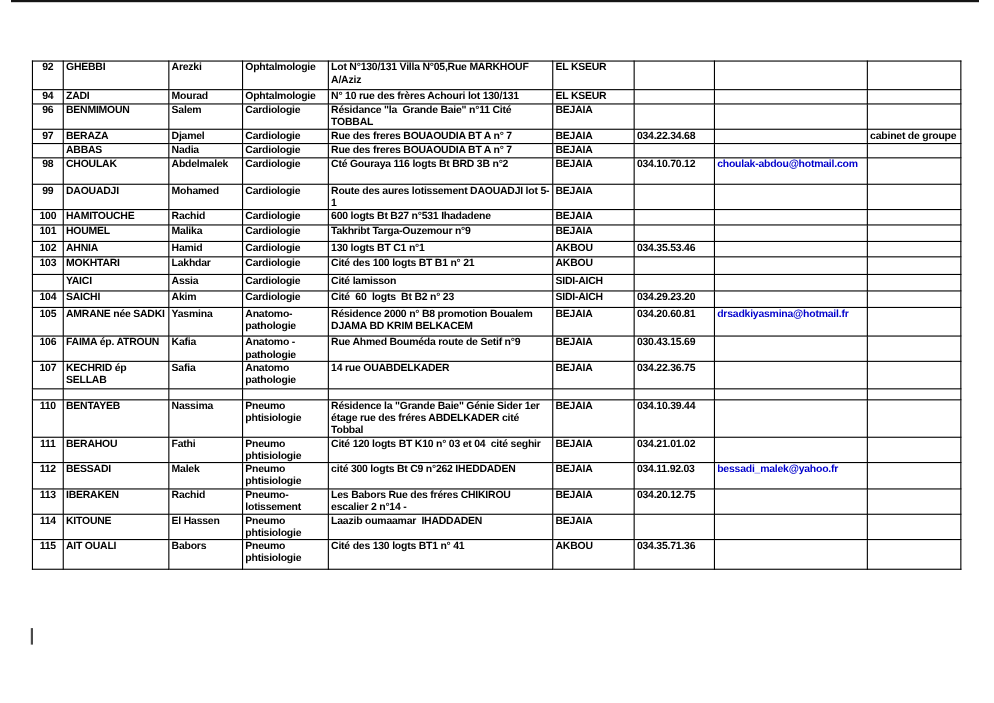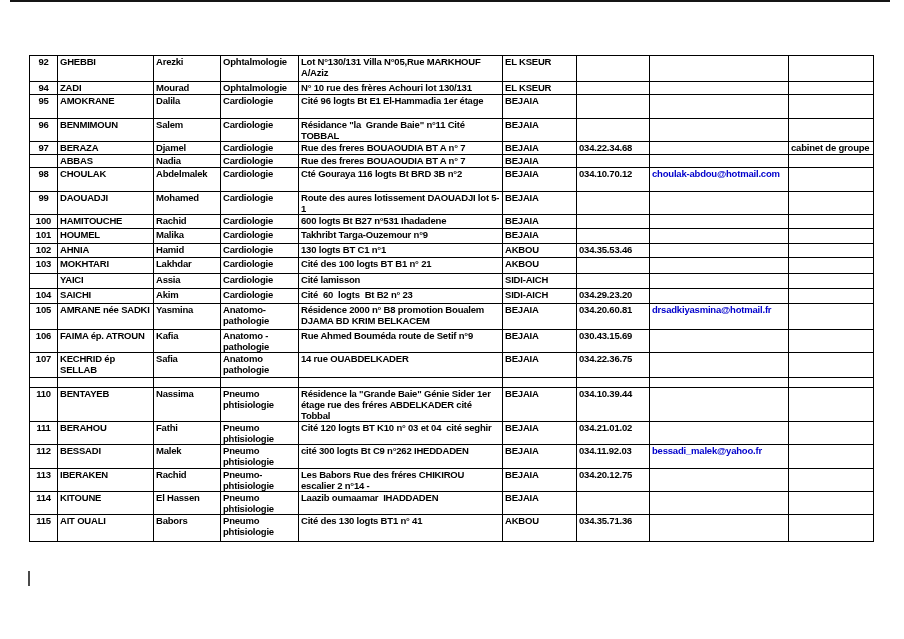--- a/index.html
+++ b/index.html
@@ -75,17 +75,6 @@
     <td class="c-email"><a class="email" style="color: rgb(0, 0, 204);"></a></td>
     <td class="c-note"></td>
   </tr>
-      <tr style="height: 24px;">
-    <td class="c-num">95</td>
-    <td class="c-nom">AMOKRANE</td>
-    <td class="c-pre">Dalila</td>
-    <td class="c-spec">Cardiologie</td>
-    <td class="c-adr">Cité 96 logts Bt E1 El-Hammadia 1er étage</td>
-    <td class="c-ville">BEJAIA</td>
-    <td class="c-tel"></td>
-    <td class="c-email"><a class="email" style="color: rgb(0, 0, 204);"></a></td>
-    <td class="c-note"></td>
-  </tr>
       <tr style="height: 16px;">
     <td class="c-num">96</td>
     <td class="c-nom">BENMIMOUN</td>

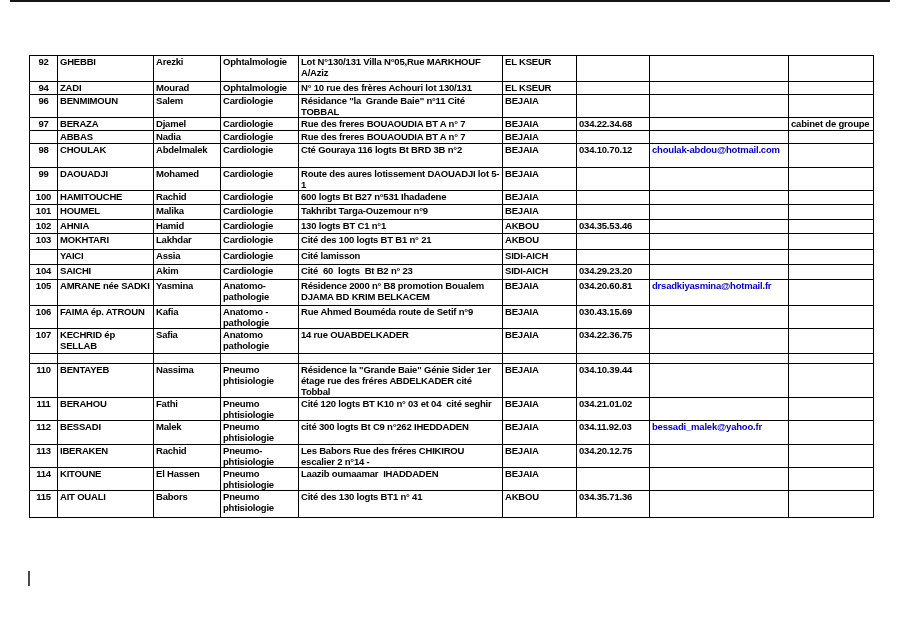--- a/index.html
+++ b/index.html
@@ -284,7 +284,7 @@
     <td class="c-nom">IBERAKEN</td>
     <td class="c-pre">Rachid</td>
     <td class="c-spec">Pneumo-
-phtisiologie</td>
+lotissement</td>
     <td class="c-adr">Les Babors Rue des fréres CHIKIROU escalier 2 n°14 -</td>
     <td class="c-ville">BEJAIA</td>
     <td class="c-tel">034.20.12.75</td>

